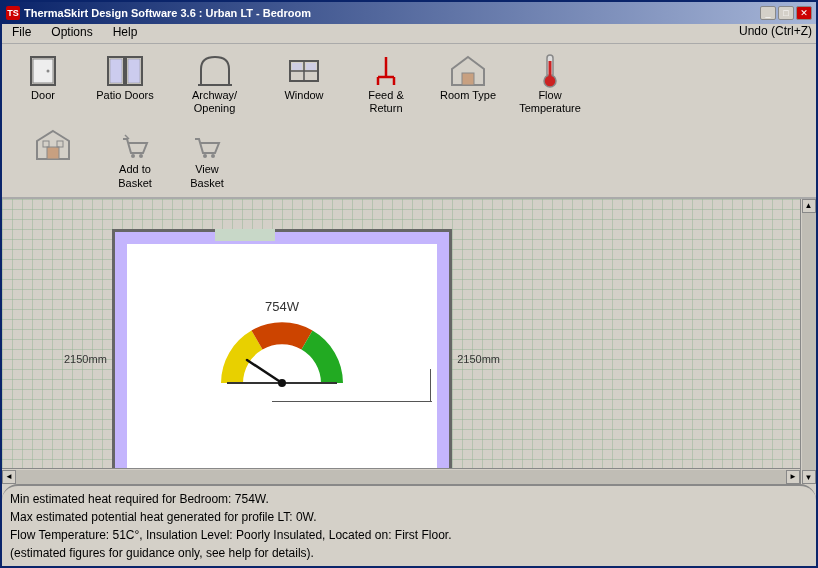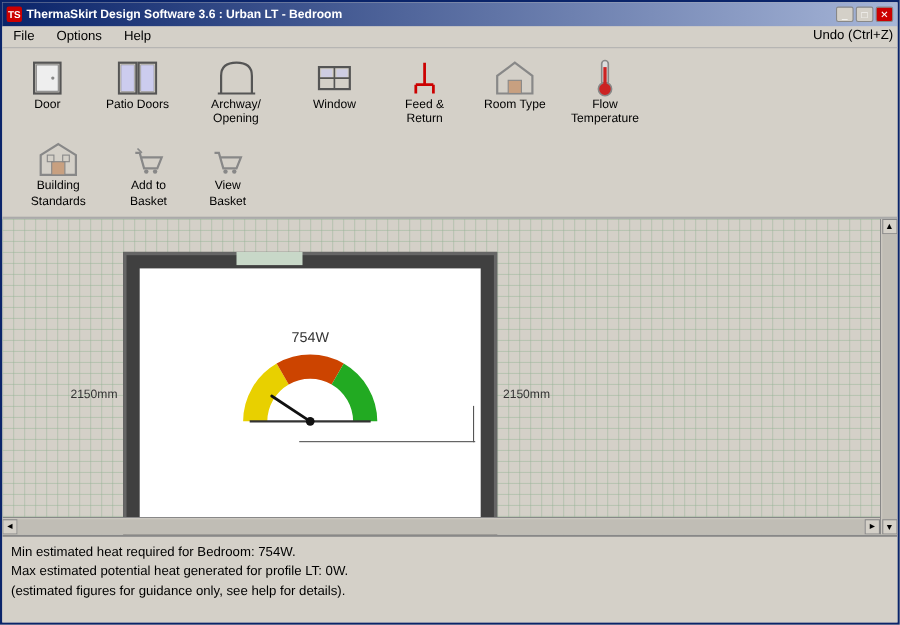--- a/index.html
+++ b/index.html
@@ -304,7 +304,6 @@
             <rect x="22" y="12" width="6" height="6" fill="none" stroke="#888" stroke-width="1"></rect>
           </svg>
         </div>
-        <span class="tool-label">Building Standards</span>
       </div>
 
       <div class="tool-btn">

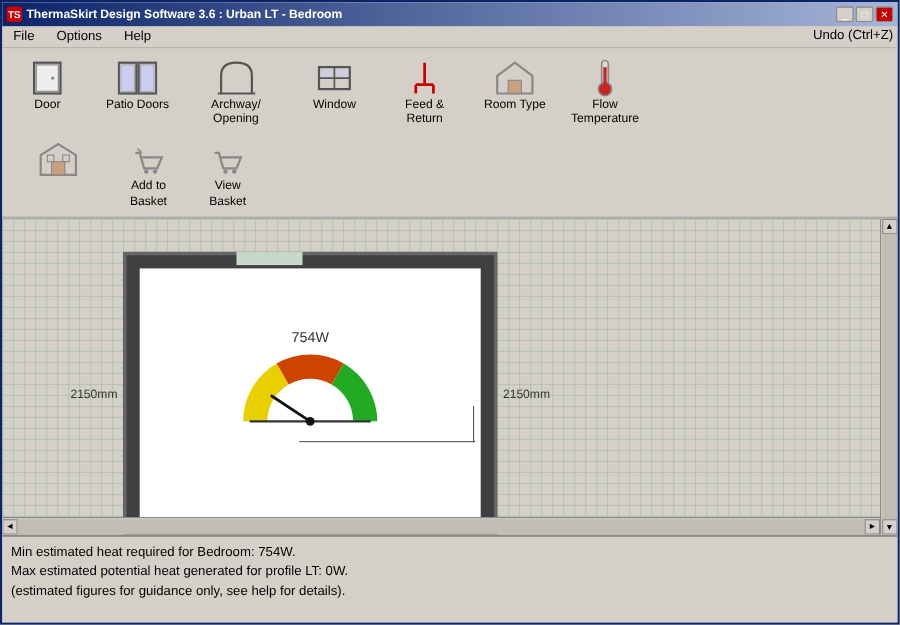--- a/index.html
+++ b/index.html
@@ -101,7 +101,7 @@
       position: absolute;
       top: 0; left: 0;
       width: 100%; height: 100%;
-      background: #404040;
+      background: #c4b5fd;
       border: 3px solid #666;
     }
     .room-inner {

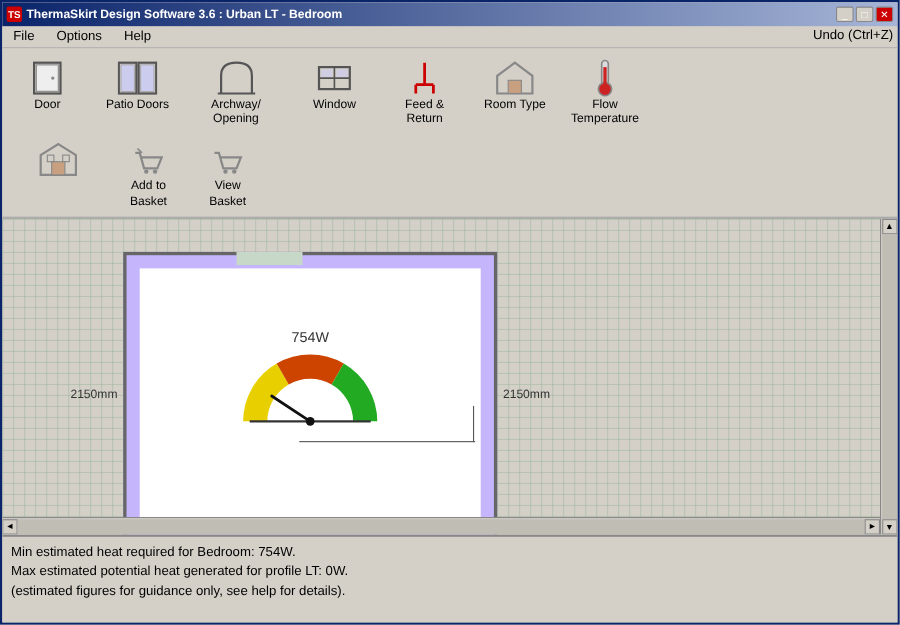--- a/index.html
+++ b/index.html
@@ -133,6 +133,7 @@
       color: #000;
       line-height: 1.5;
       min-height: 80px;
+      border-radius: 16px;
     }
 
     

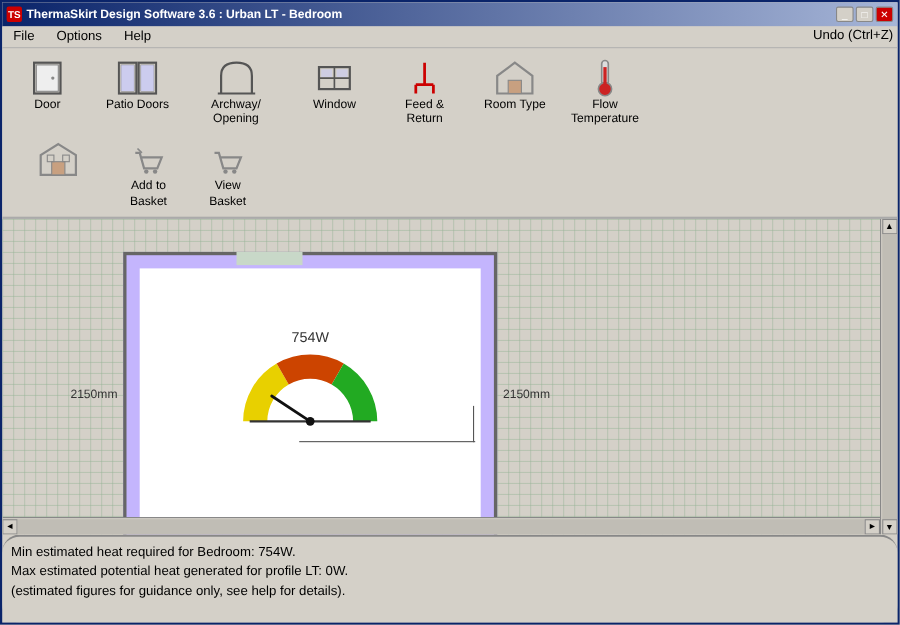--- a/index.html
+++ b/index.html
@@ -397,6 +397,7 @@
     <div class="status-bar">
       <div>Min estimated heat required for Bedroom: 754W.</div>
       <div>Max estimated potential heat generated for profile LT: 0W.</div>
+      <div>Flow Temperature: 51C°, Insulation Level: Poorly Insulated, Located on: First Floor.</div>
       <div>(estimated figures for guidance only, see help for details).</div>
     </div>
   </div>

